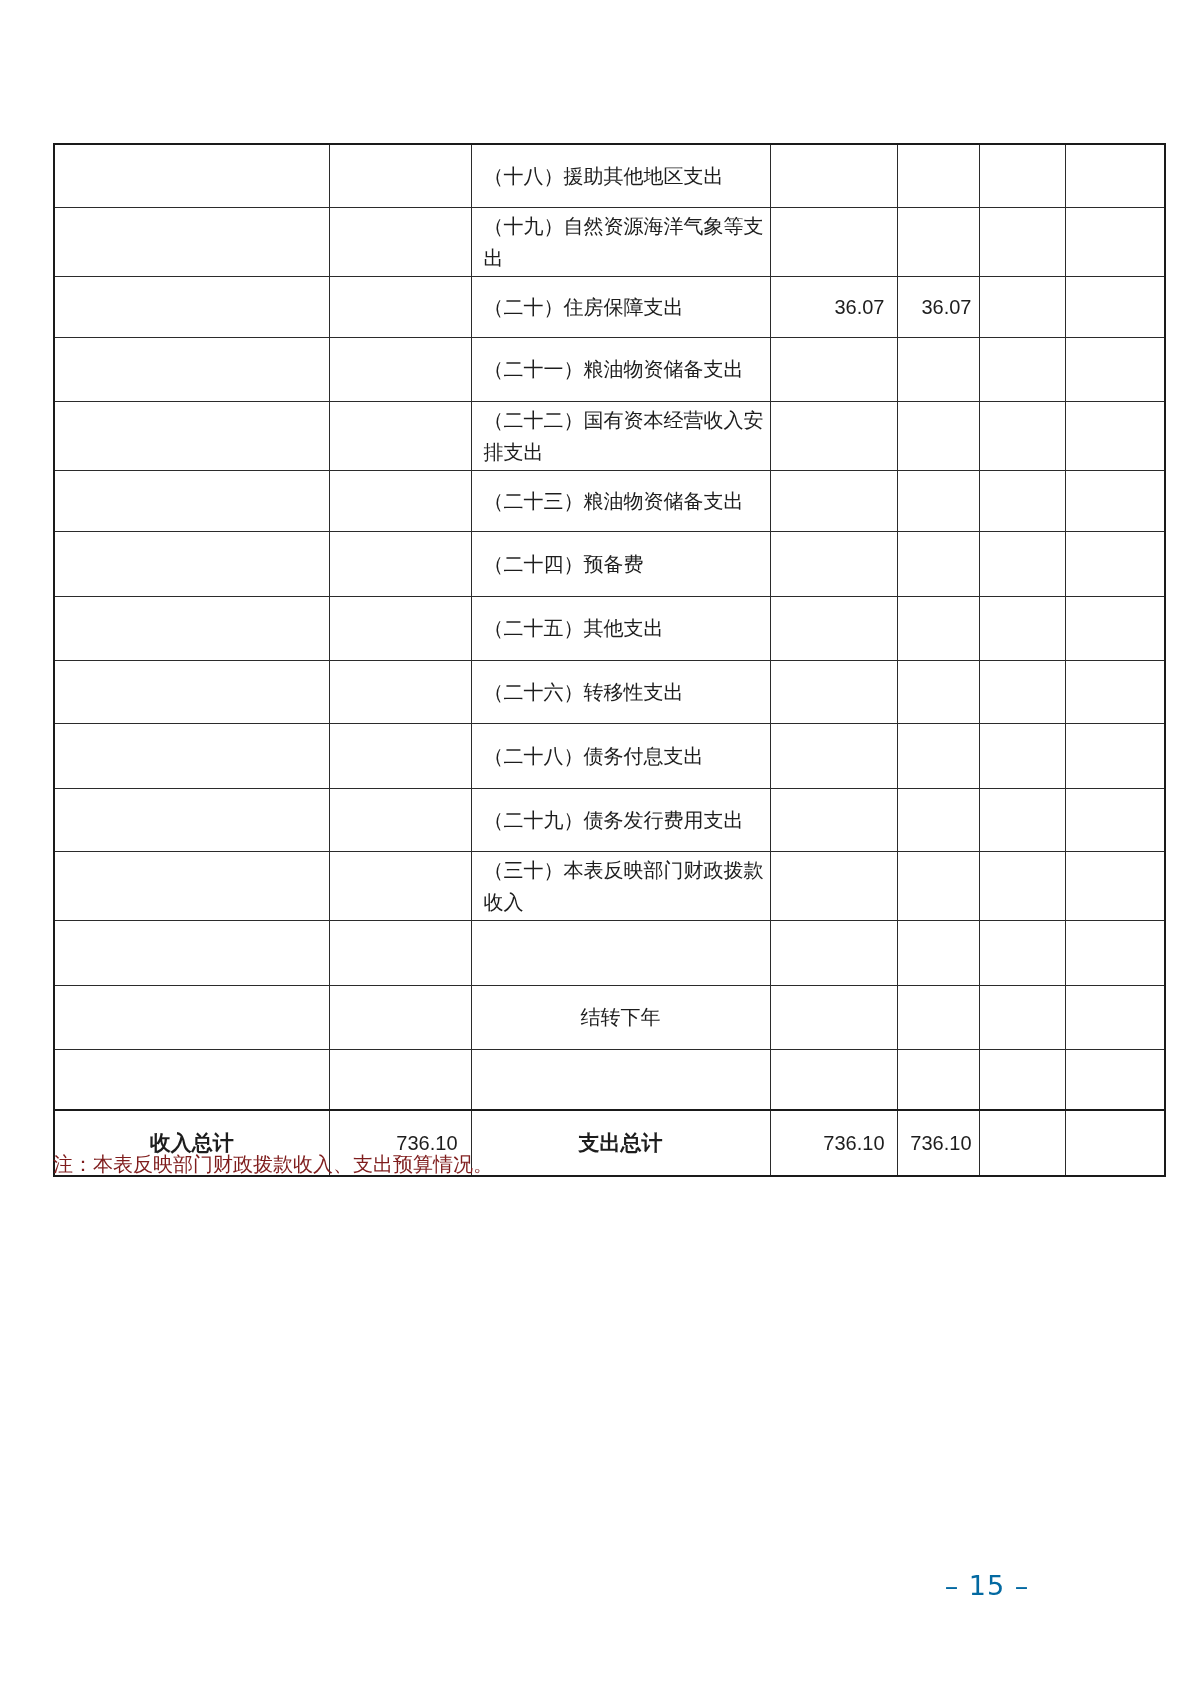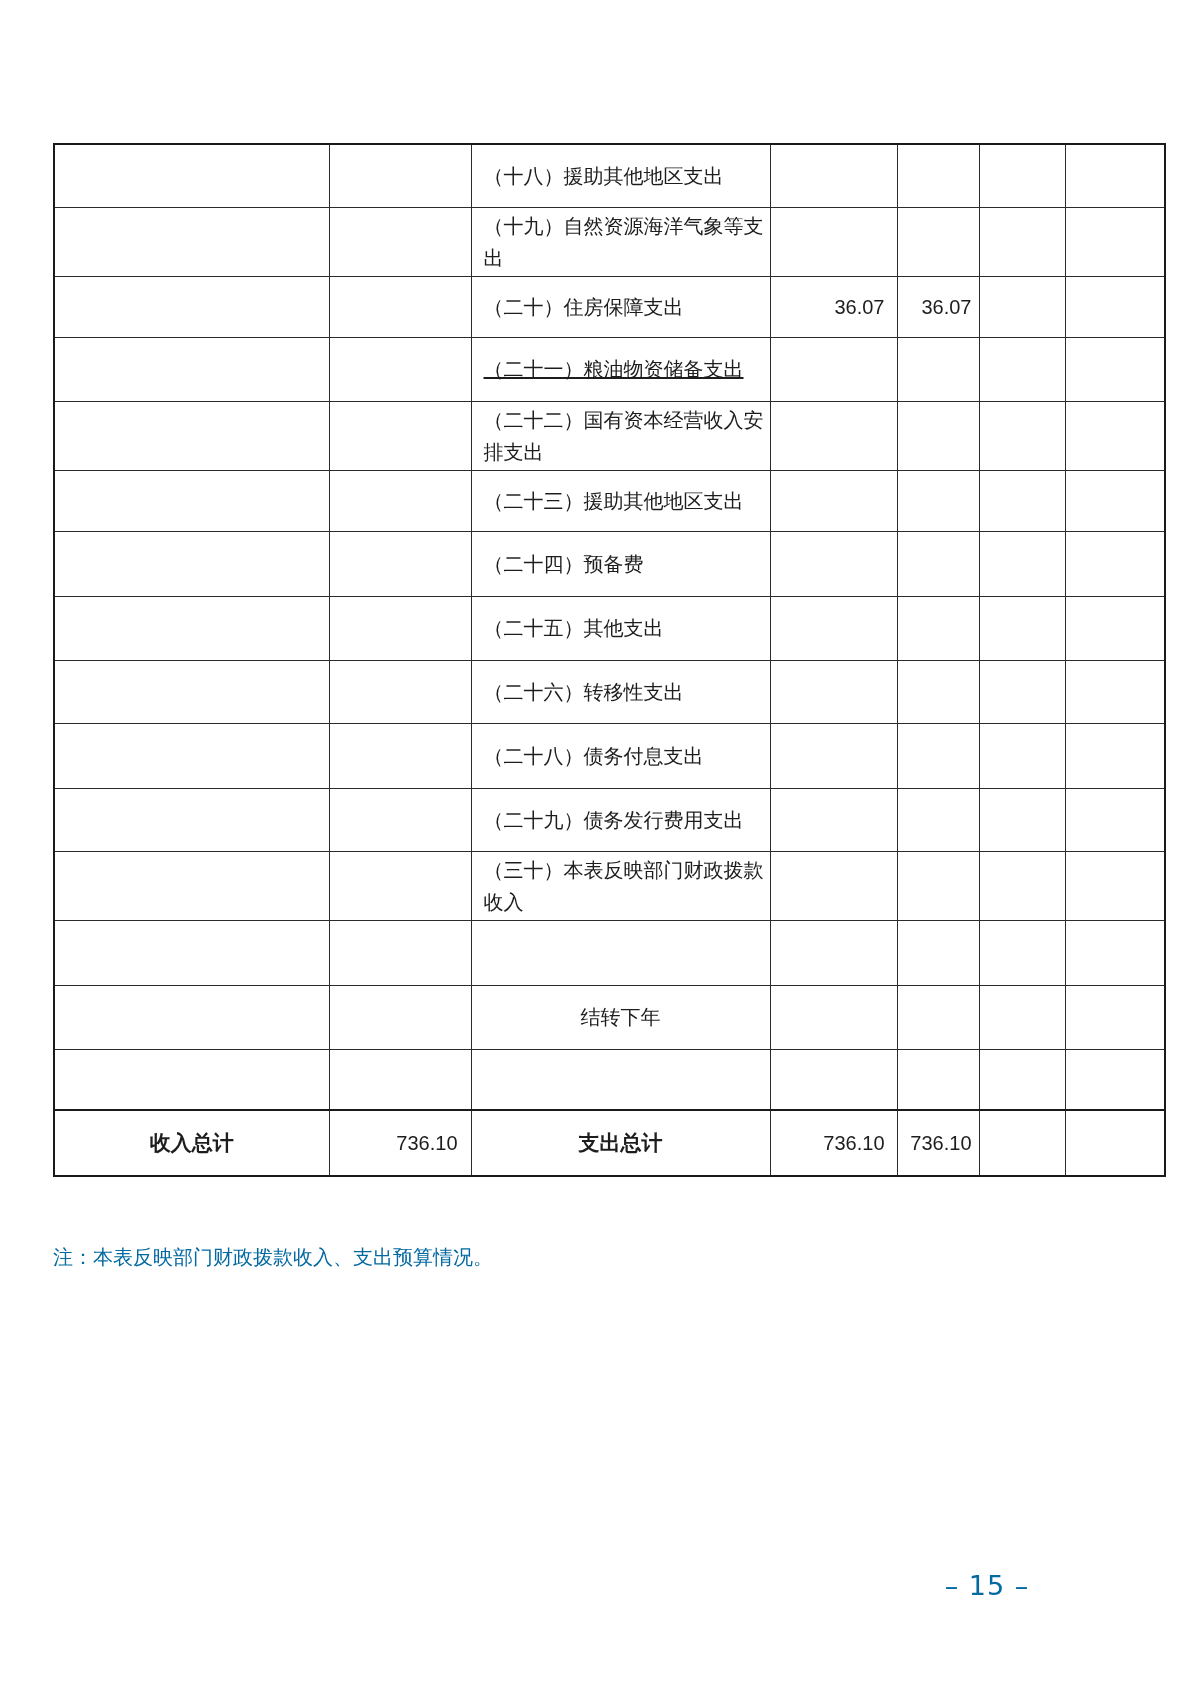--- a/index.html
+++ b/index.html
@@ -109,7 +109,7 @@
           <td class="col-f"></td>
           <td class="col-g"></td>
         </tr>
-        <tr style="height: 64px; text-decoration: underline;">
+        <tr style="height: 64px;">
           <td class="col-a"></td>
           <td class="col-b"></td>
           <td class="col-c">（二十一）粮油物资储备支出</td>

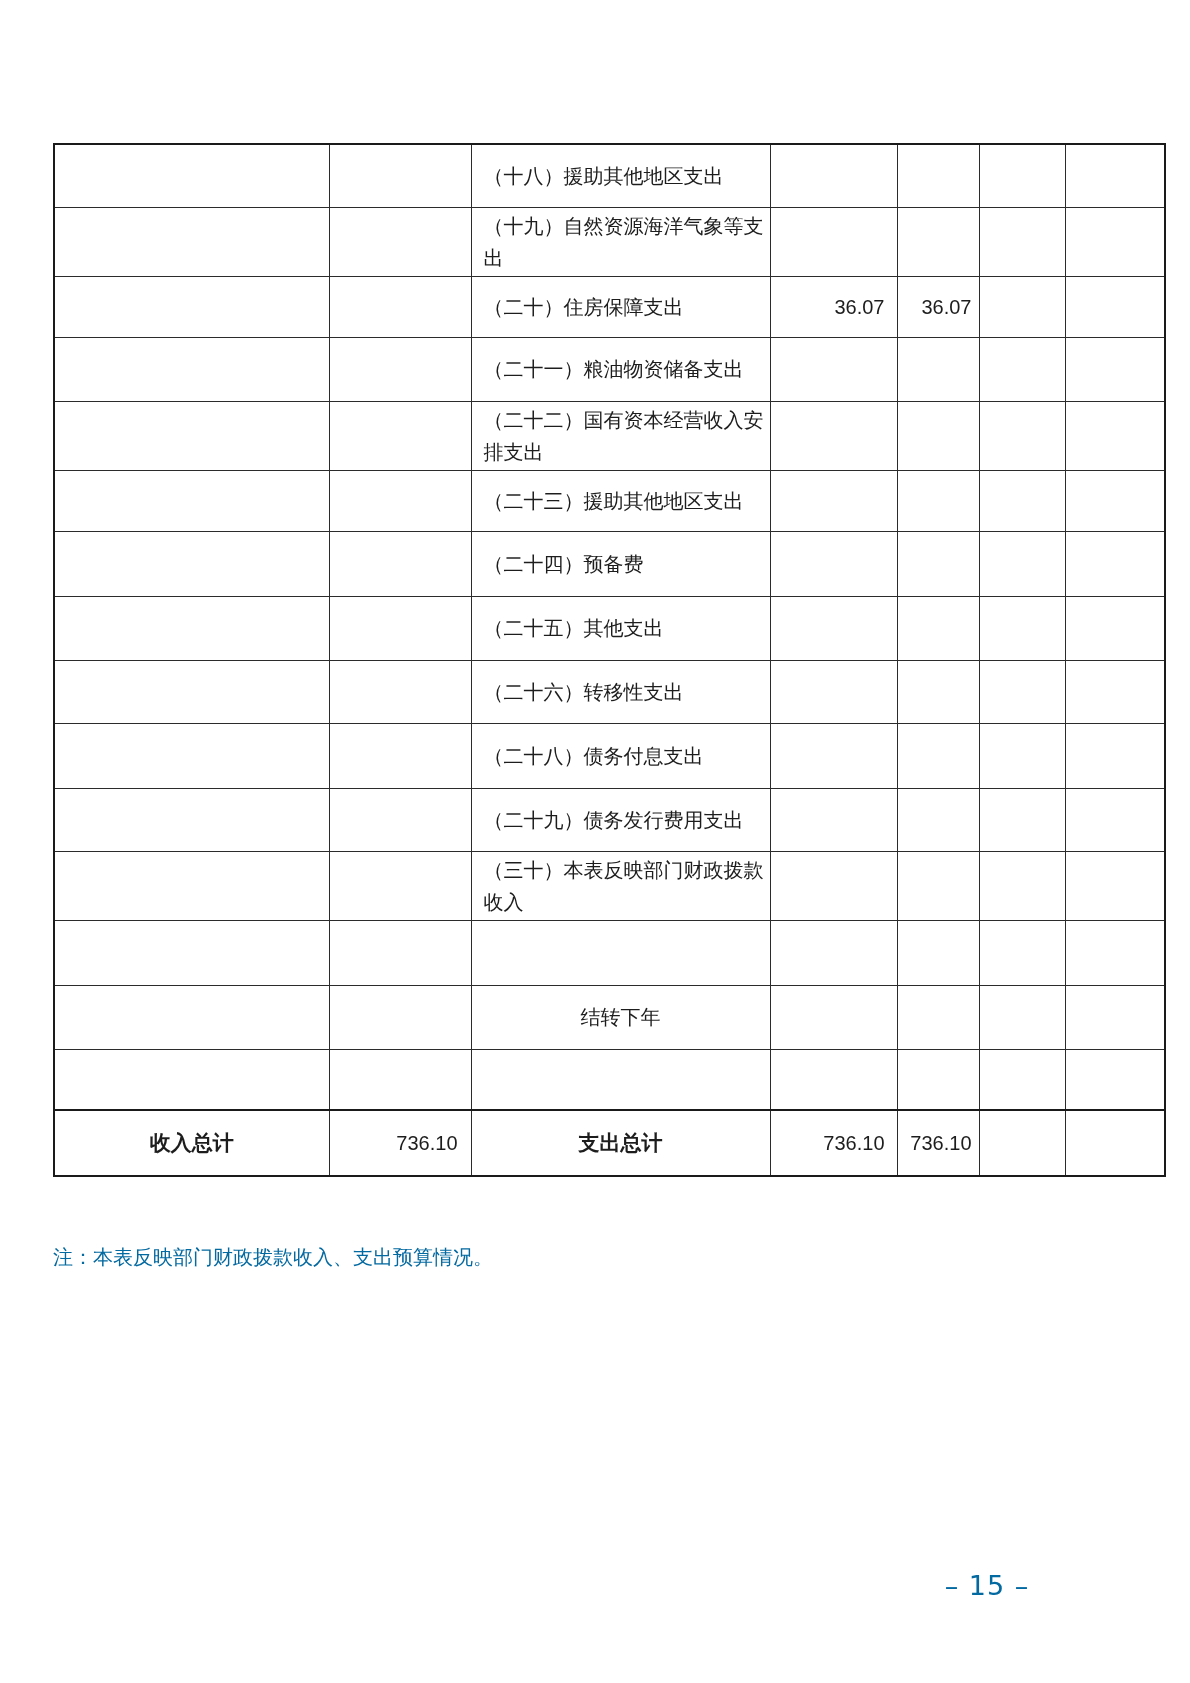--- a/index.html
+++ b/index.html
@@ -130,7 +130,7 @@
         <tr style="height: 61px;">
           <td class="col-a"></td>
           <td class="col-b"></td>
-          <td class="col-c">（二十三）援助其他地区支出</td>
+          <td class="col-c">（二十三）粮油物资储备支出</td>
           <td class="col-d"></td>
           <td class="col-e"></td>
           <td class="col-f"></td>

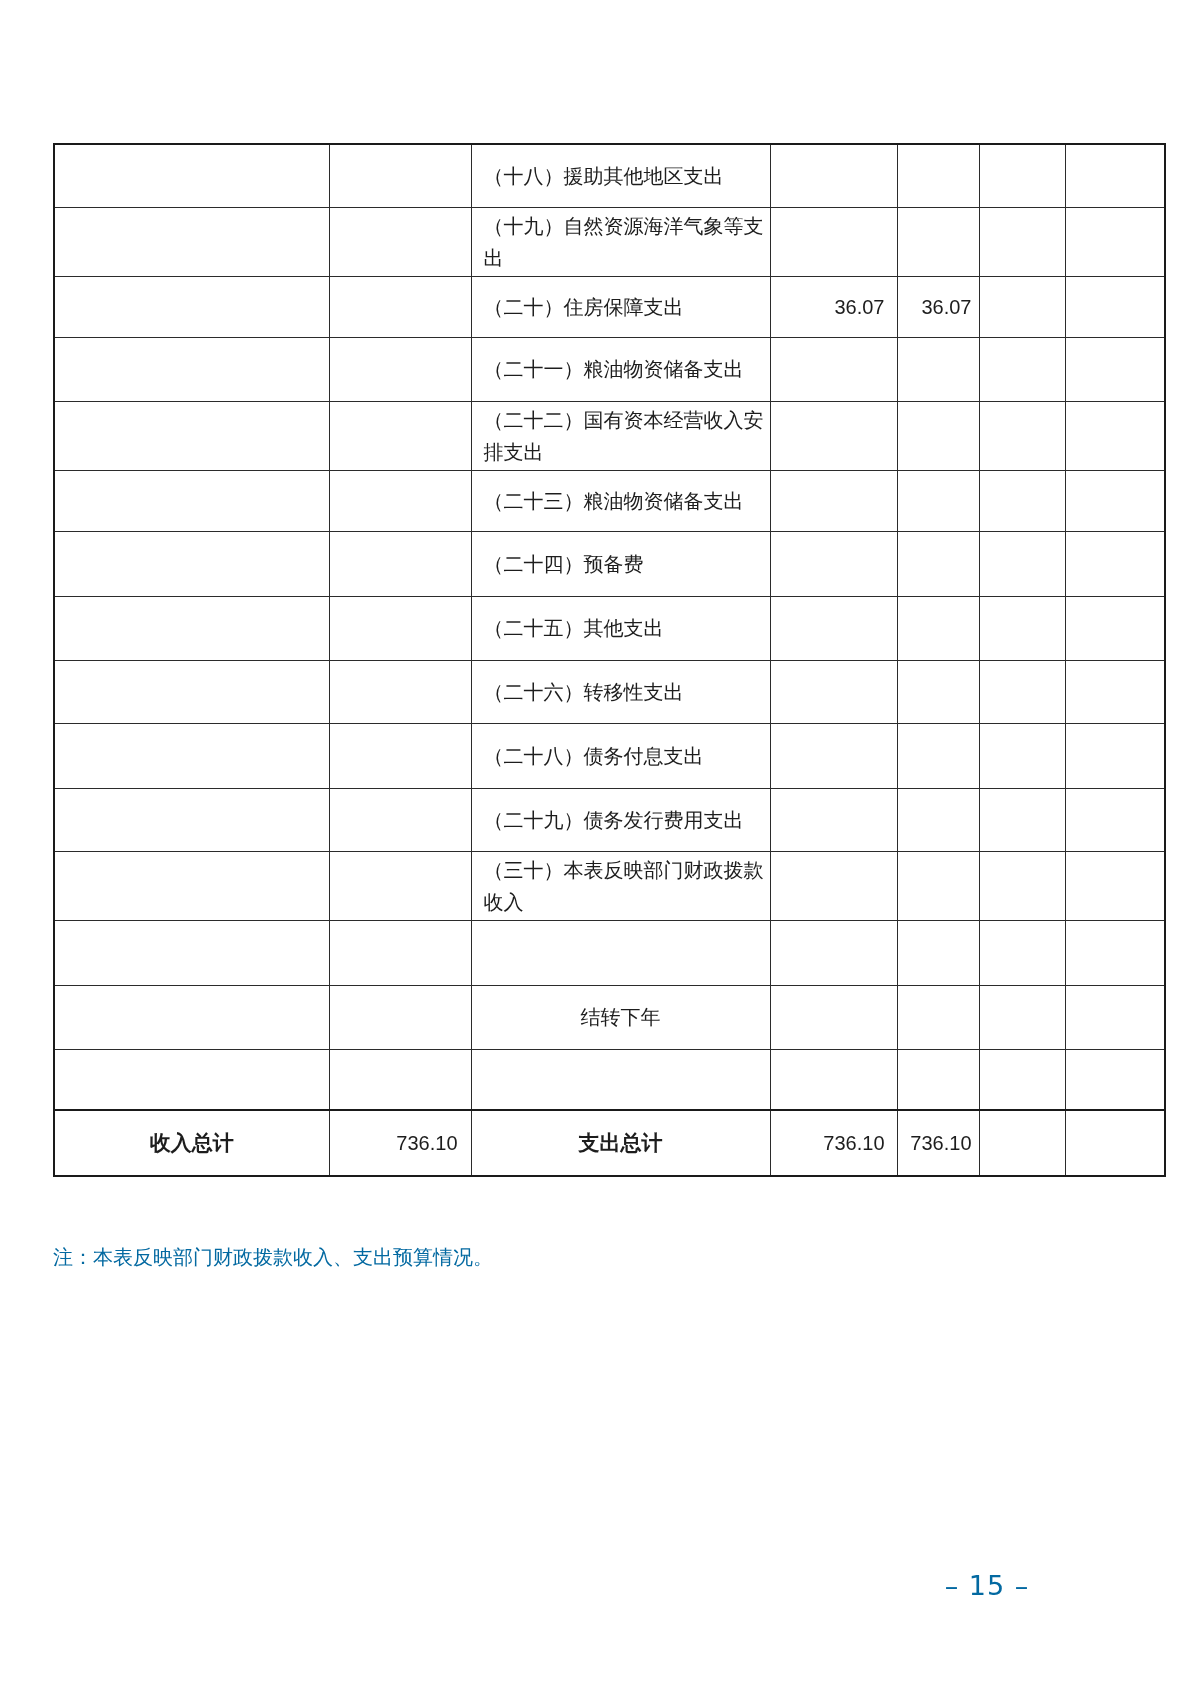--- a/index.html
+++ b/index.html
@@ -47,10 +47,10 @@
   .table-note {
     position: absolute;
     left: 53px;
-    top: 1244px;
+    top: 1151px;
     font-size: 20px;
     line-height: 26px;
-    color: #0369a1;
+    color: #7f1d1d;
     font-family: "Liberation Serif", serif;
     white-space: nowrap;
   }

